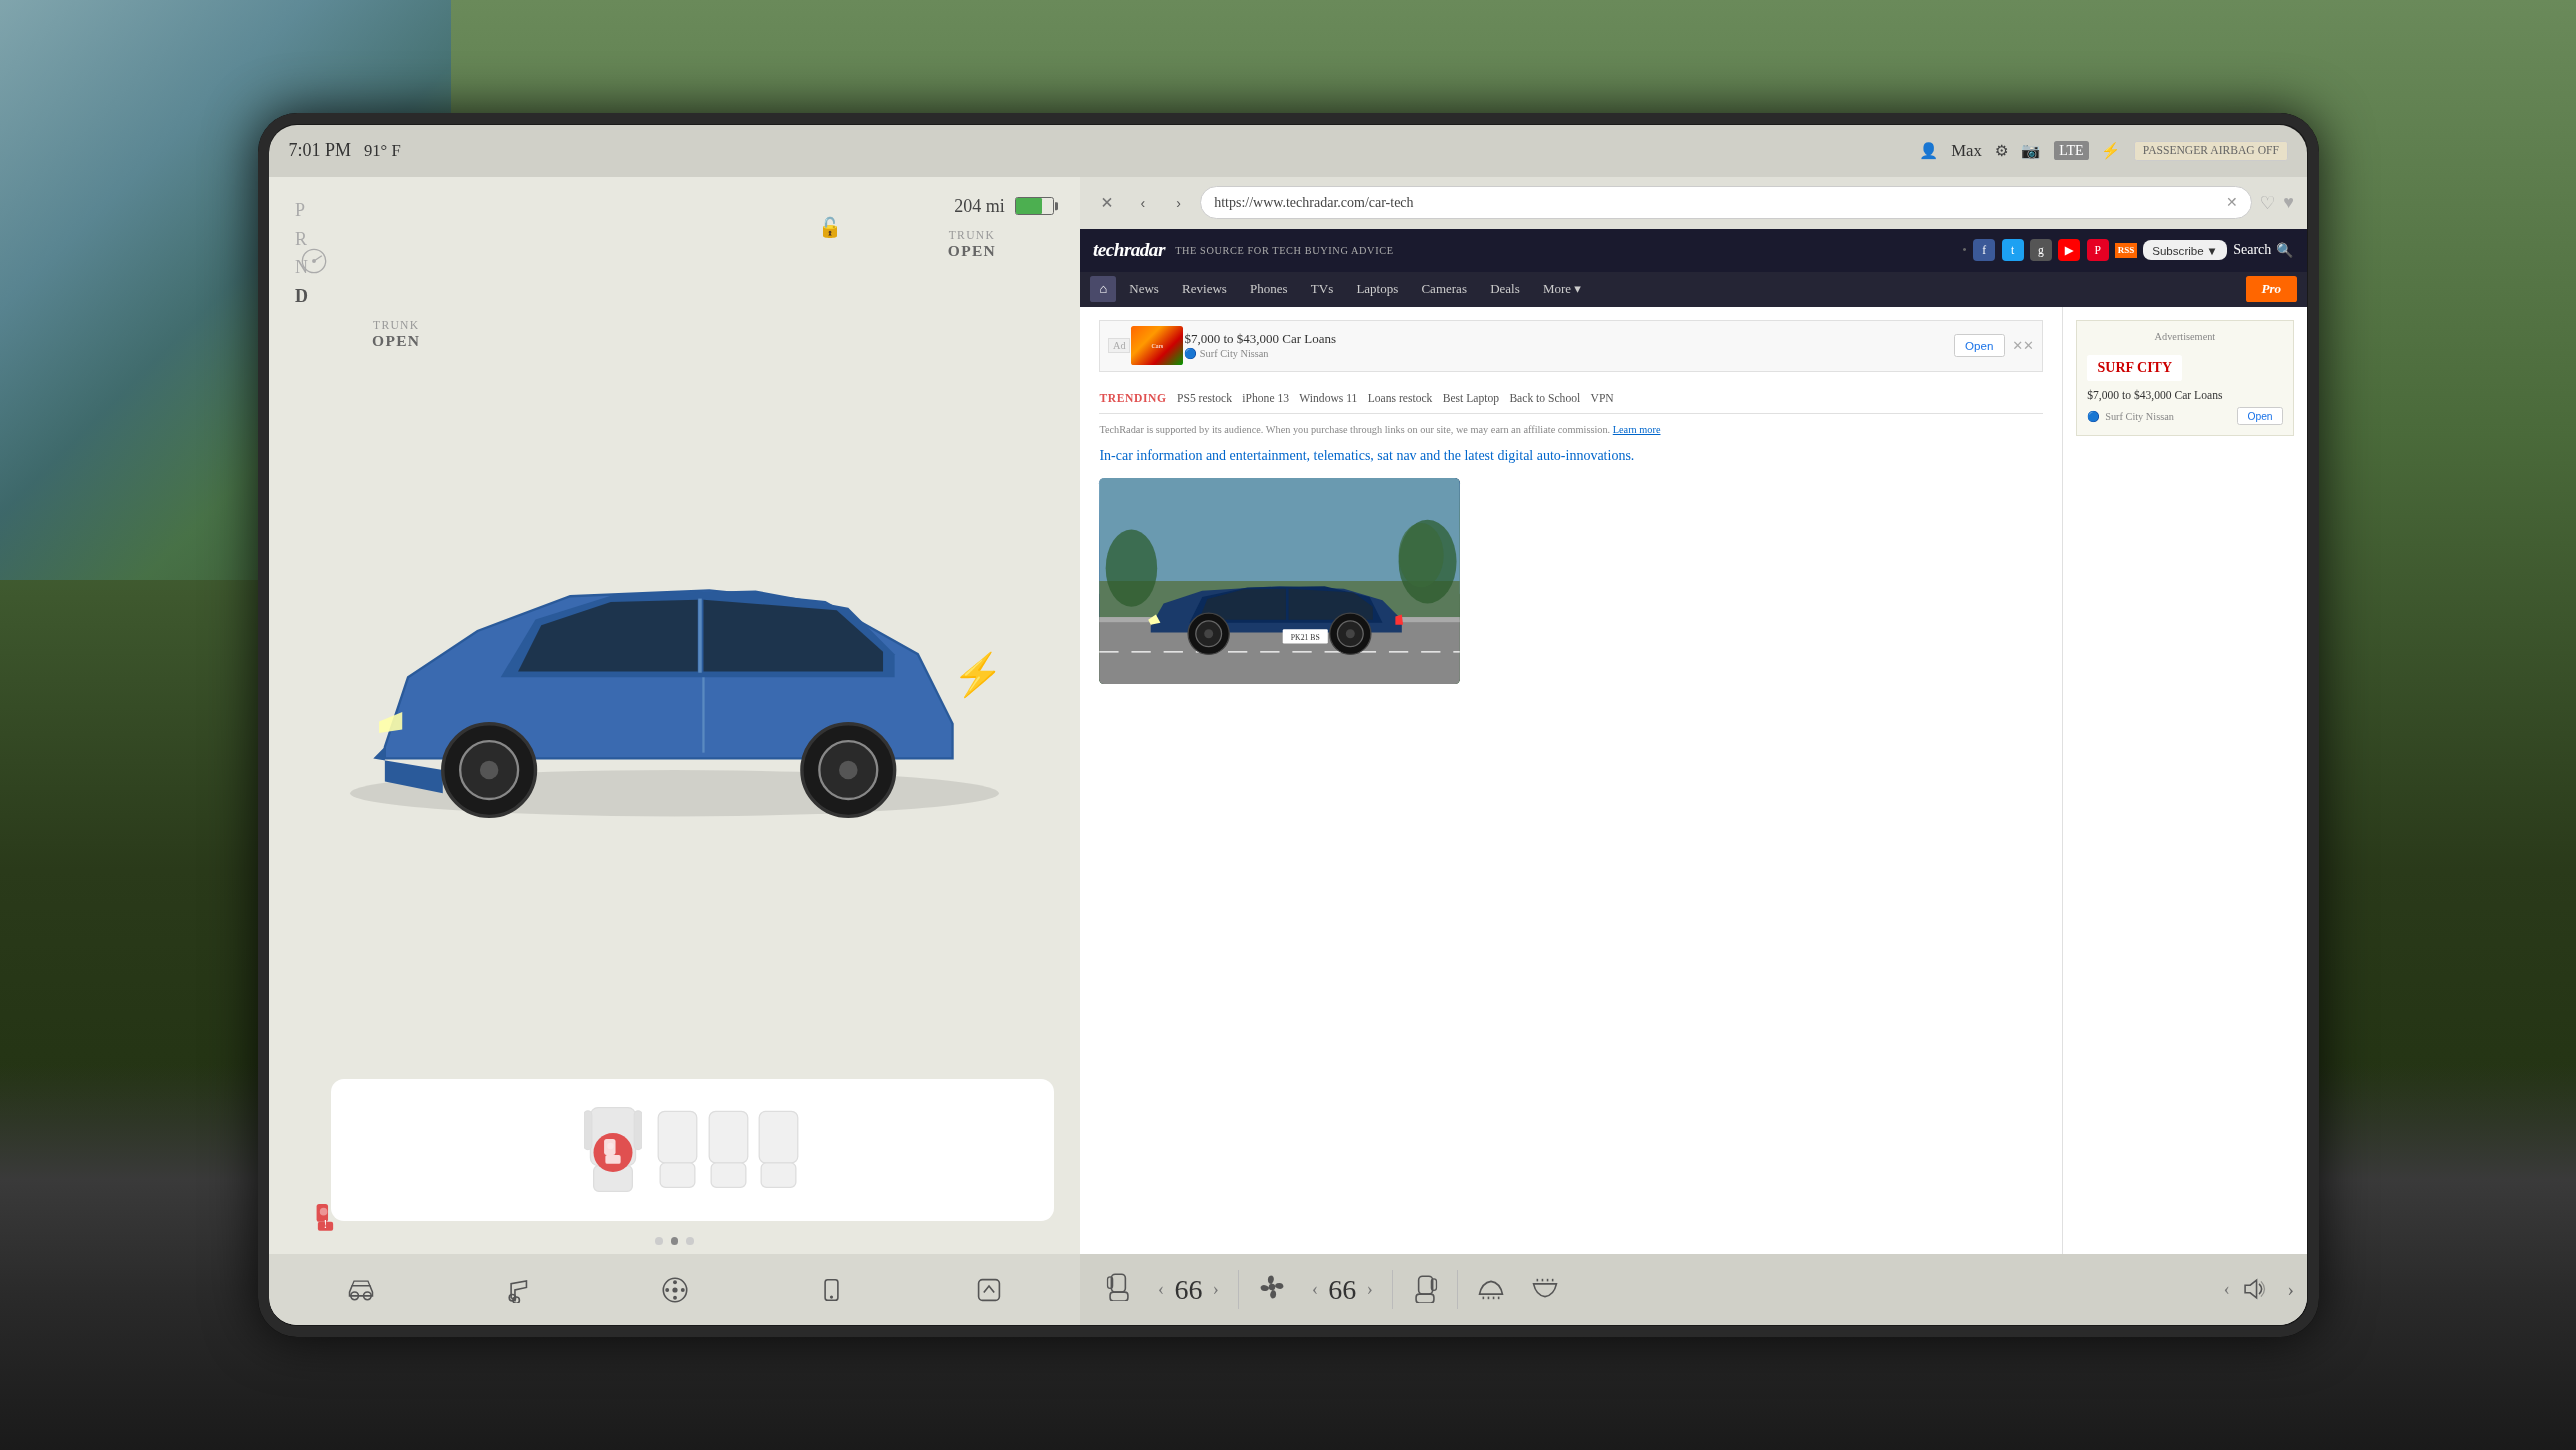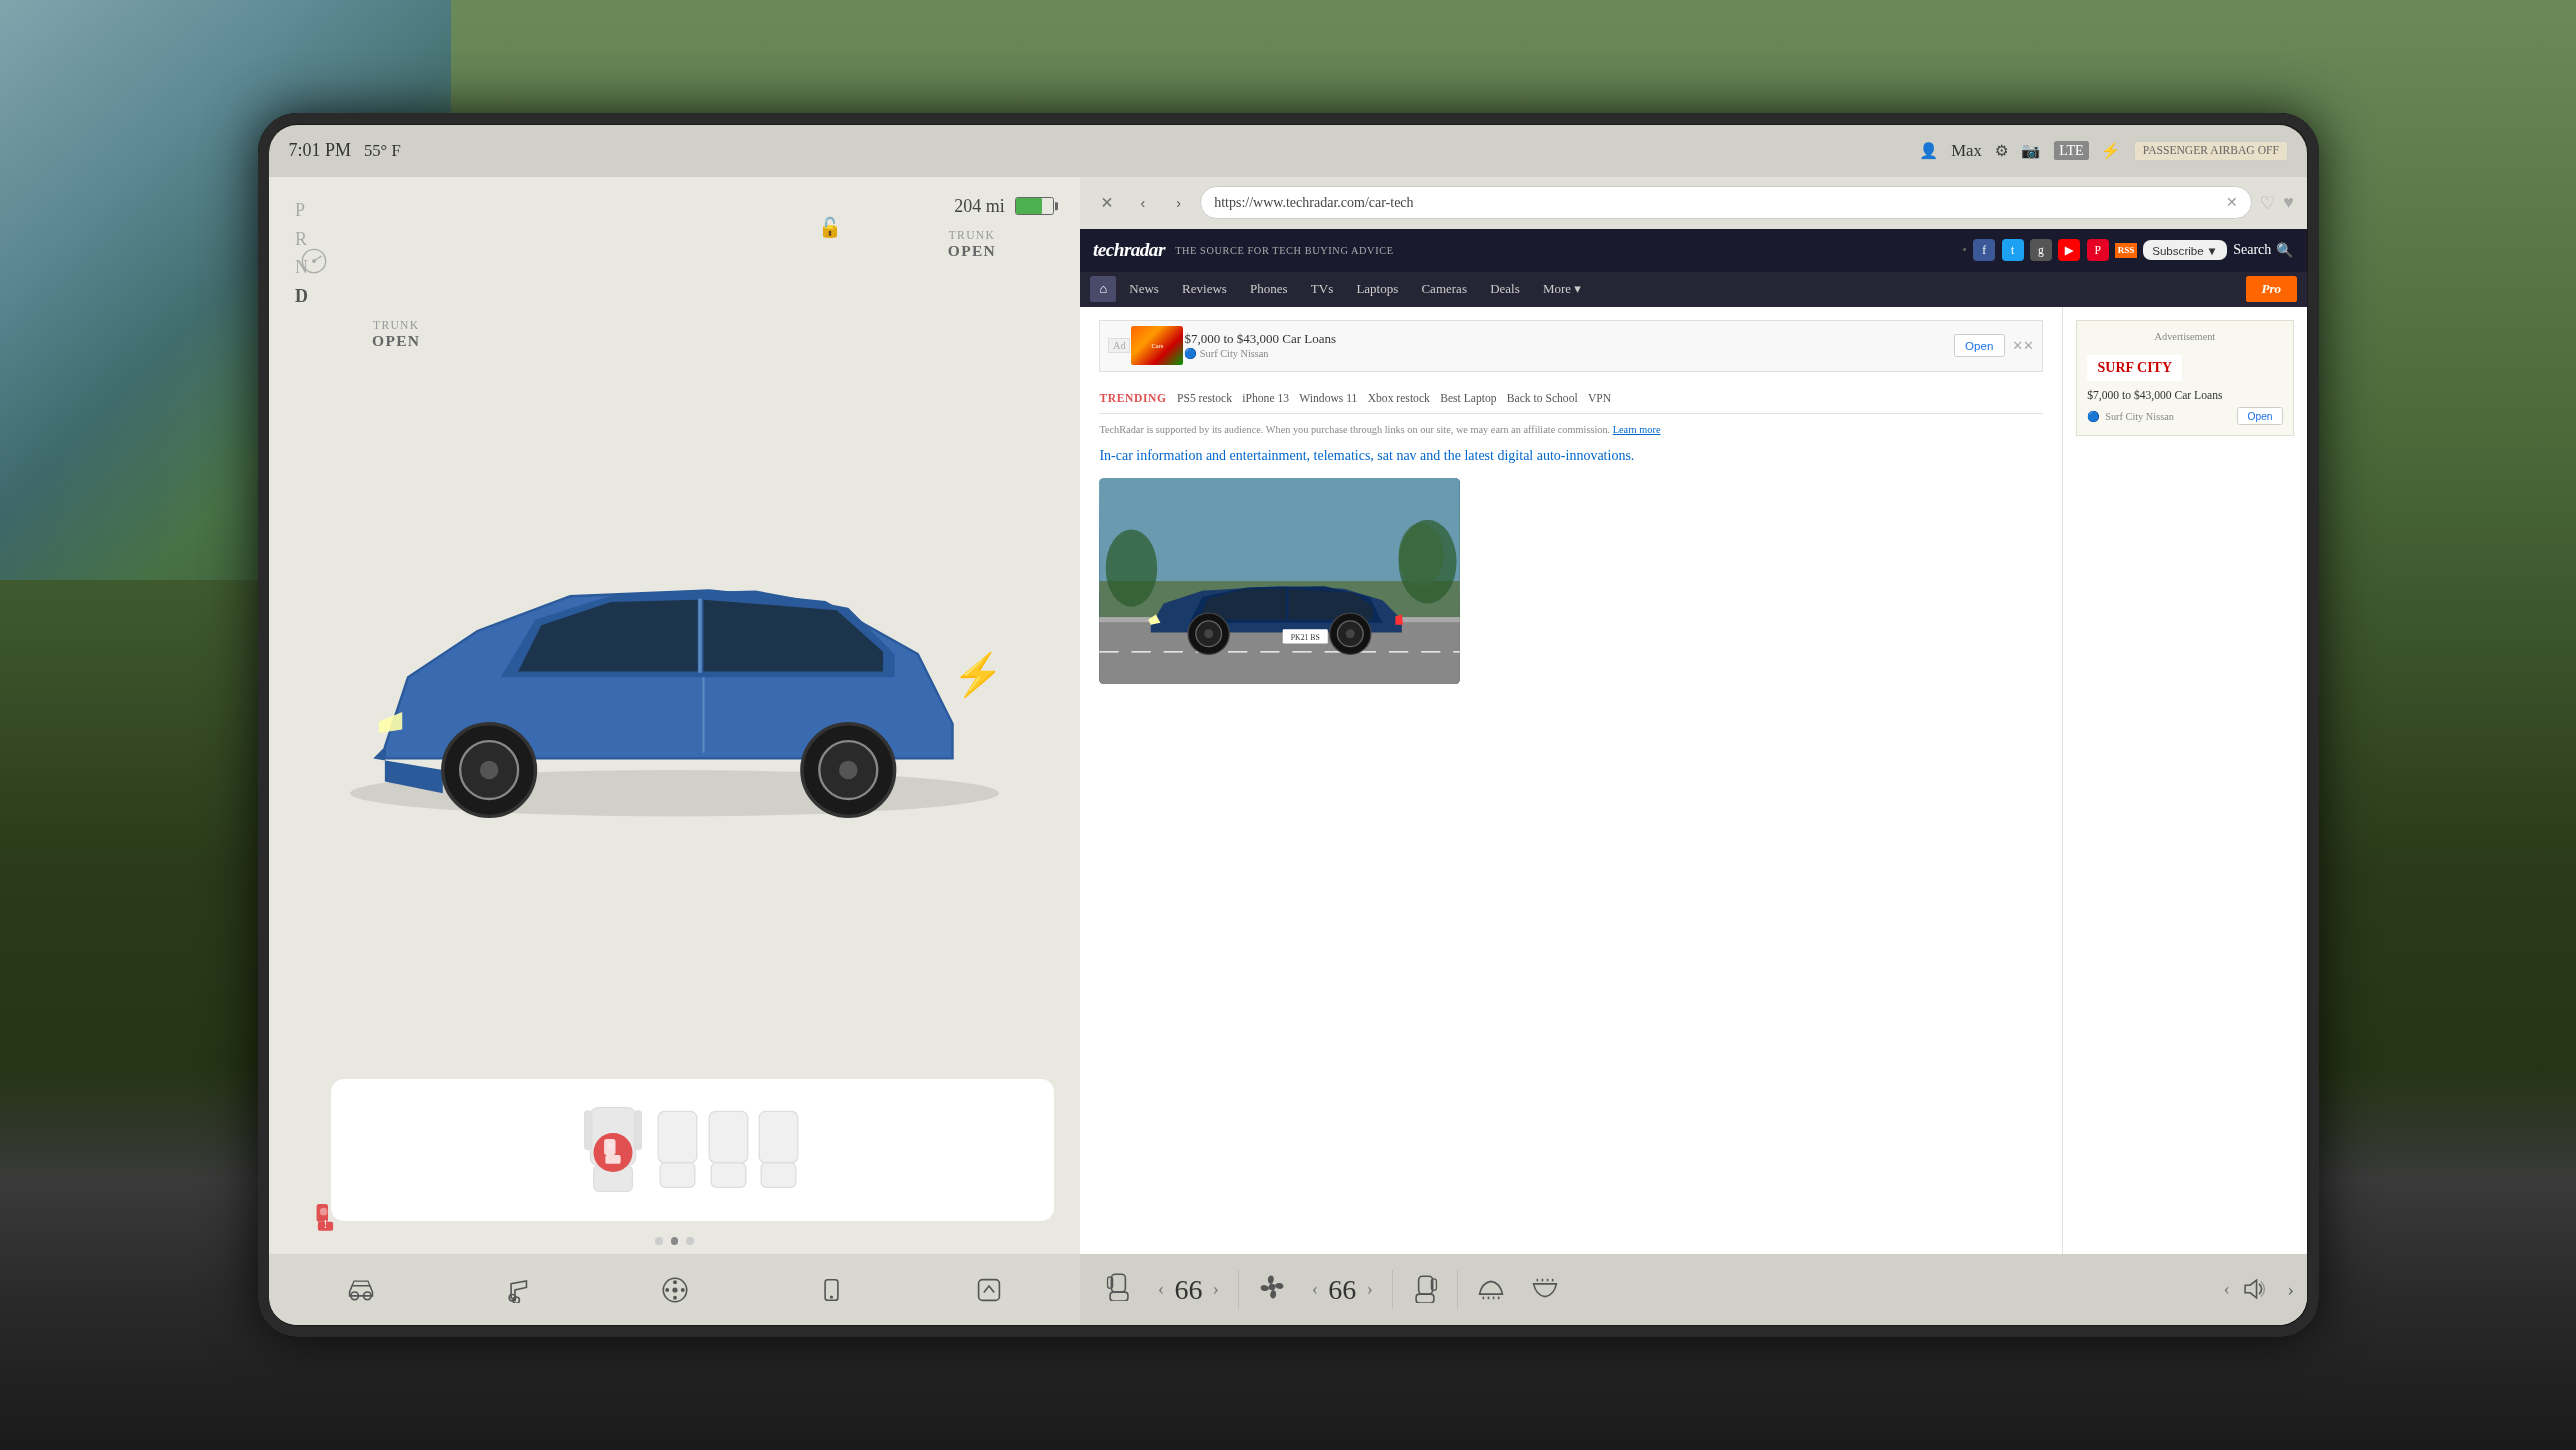--- a/index.html
+++ b/index.html
@@ -735,7 +735,7 @@
 
     <div class="top-status-bar">
       <span class="status-time">7:01 PM</span>
-      <span class="status-temp">55° F</span>
+      <span class="status-temp">91° F</span>
       <div class="status-icons">
         <span class="status-icon">👤</span>
         <span class="status-name">Max</span>

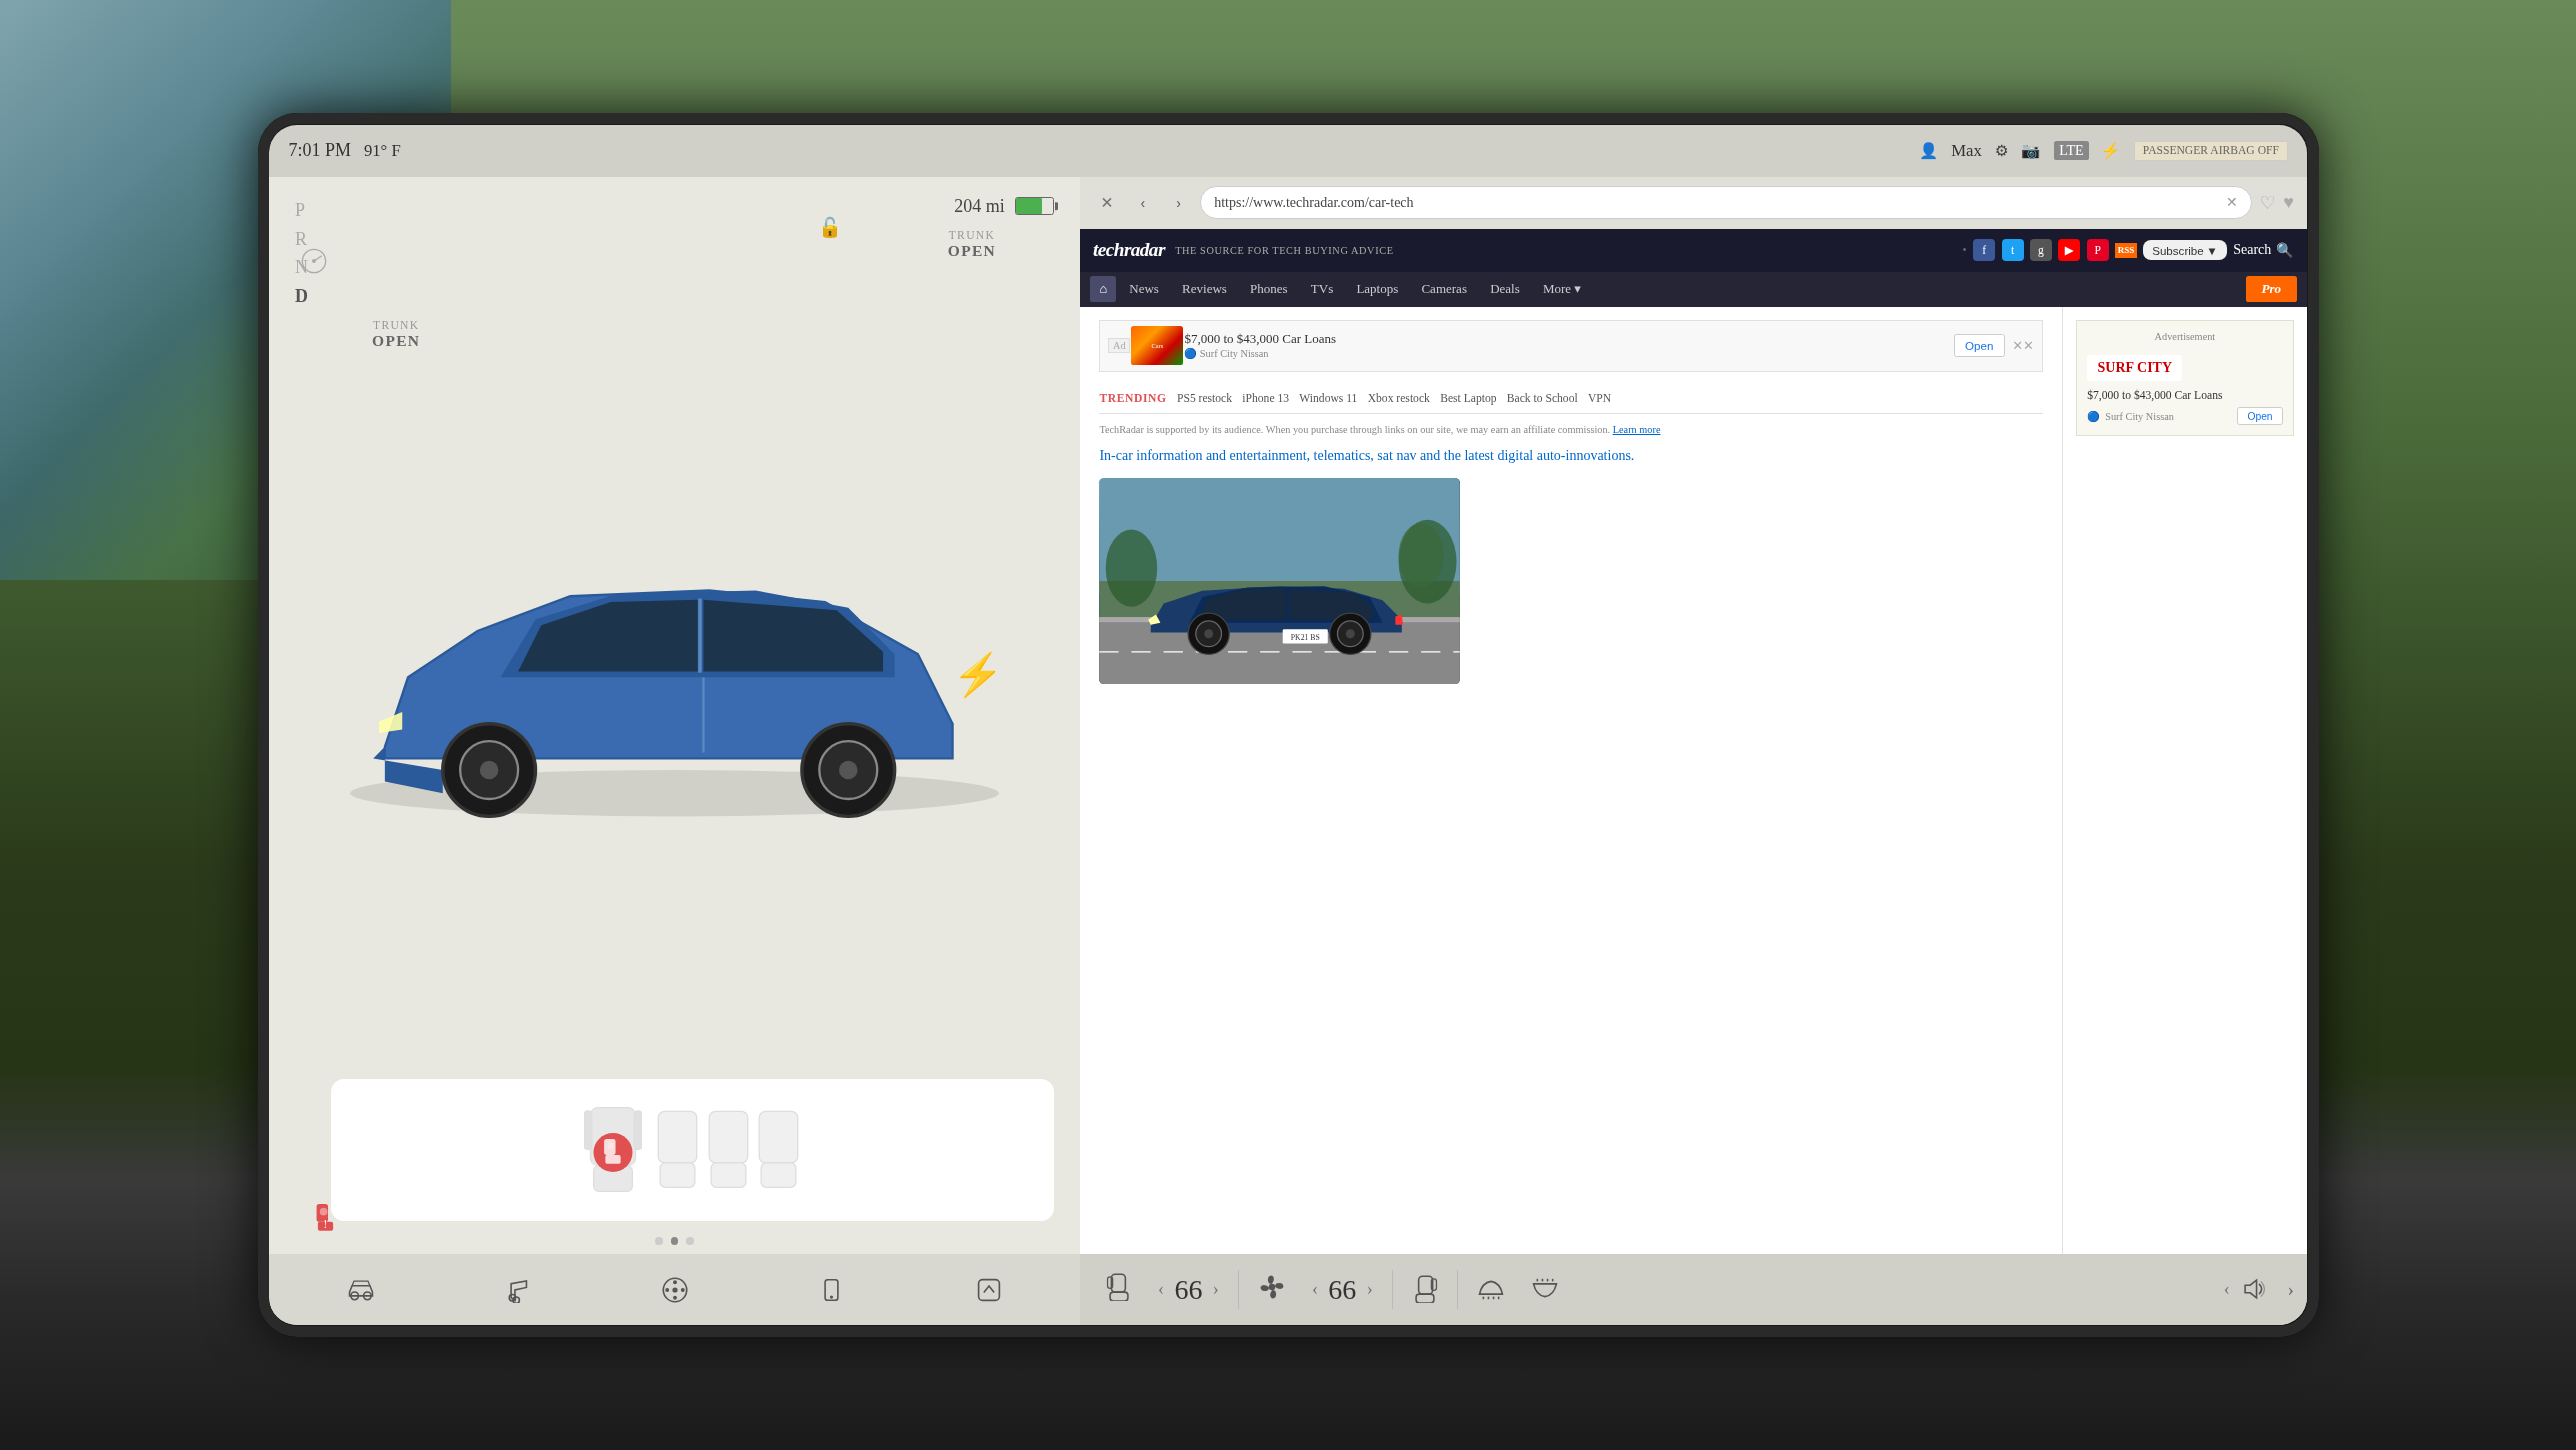--- a/index.html
+++ b/index.html
@@ -986,7 +986,7 @@
               <span class="trending-item">PS5 restock</span>
               <span class="trending-item">iPhone 13</span>
               <span class="trending-item">Windows 11</span>
-              <span class="trending-item">Xbox restock</span>
+              <span class="trending-item">Loans restock</span>
               <span class="trending-item">Best Laptop</span>
               <span class="trending-item">Back to School</span>
               <span class="trending-item">VPN</span>

